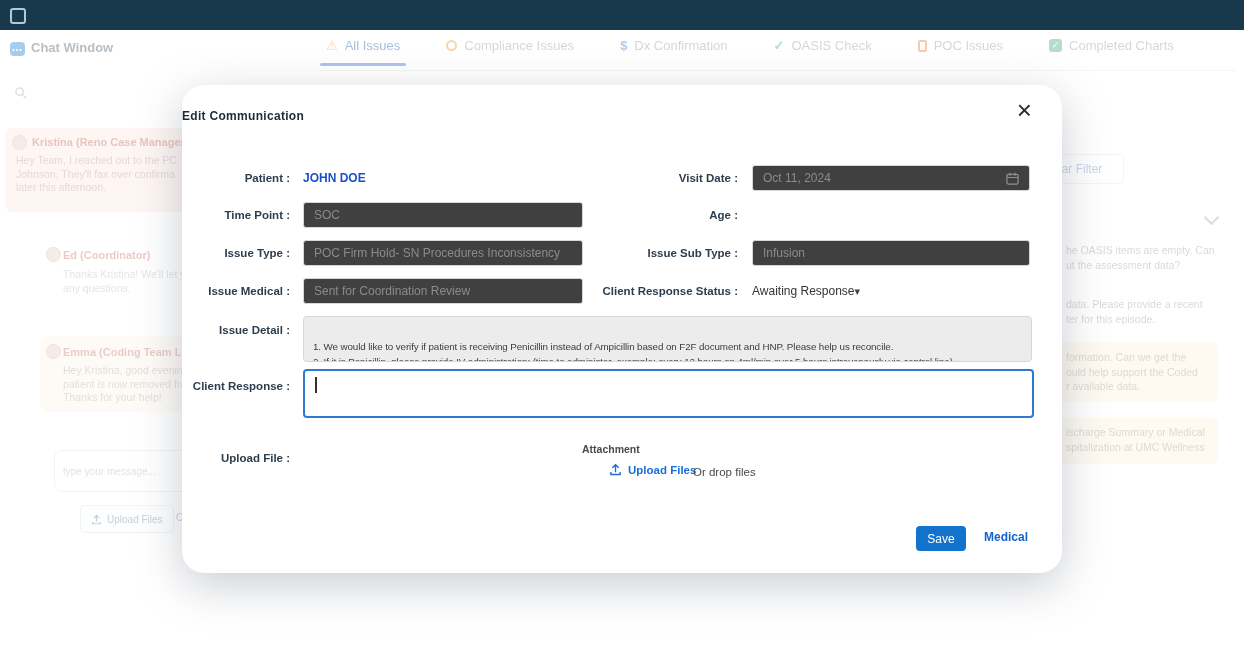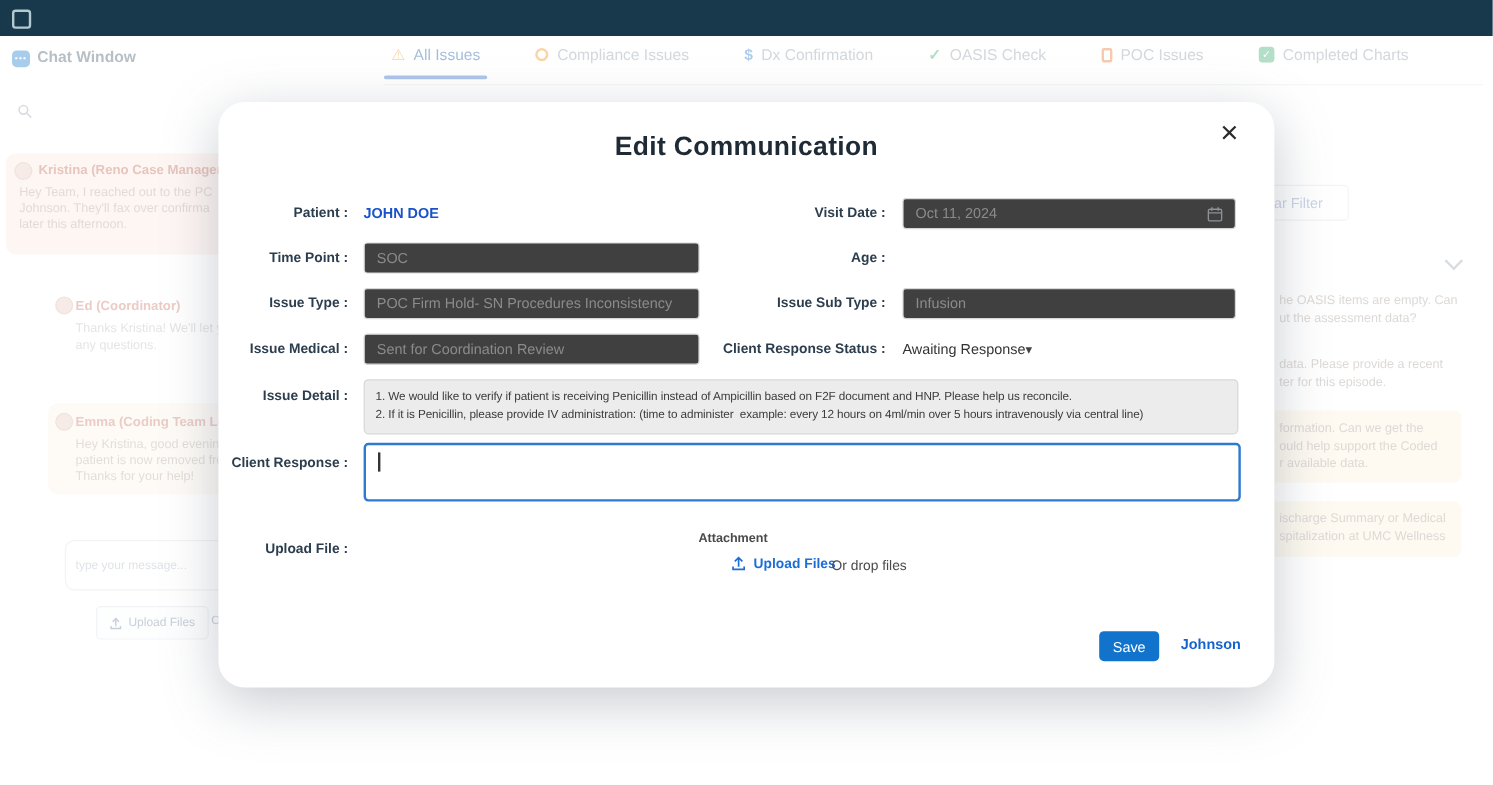--- a/index.html
+++ b/index.html
@@ -61,7 +61,7 @@
   
   .modal{left:182px;top:85px;width:880px;height:488px;background:#fff;border-radius:22px;
        box-shadow:0 12px 45px rgba(100,110,125,.35);z-index:10}
-  .m-title{left:0;top:24px;width:100%;text-align:center;font-size:22px;font-weight:bold;color:#1e2b36;
+  .m-title{left:0;top:24px;width:100%;text-align:left;font-size:12px;font-weight:bold;color:#1e2b36;
        letter-spacing:.3px}
   .m-close{right:30px;top:12px;font-size:26px;font-weight:300;color:#2b2b2b;cursor:pointer;line-height:1}
   .flabel{font-size:11.5px;font-weight:bold;color:#2c3e4e;line-height:26px;white-space:nowrap}

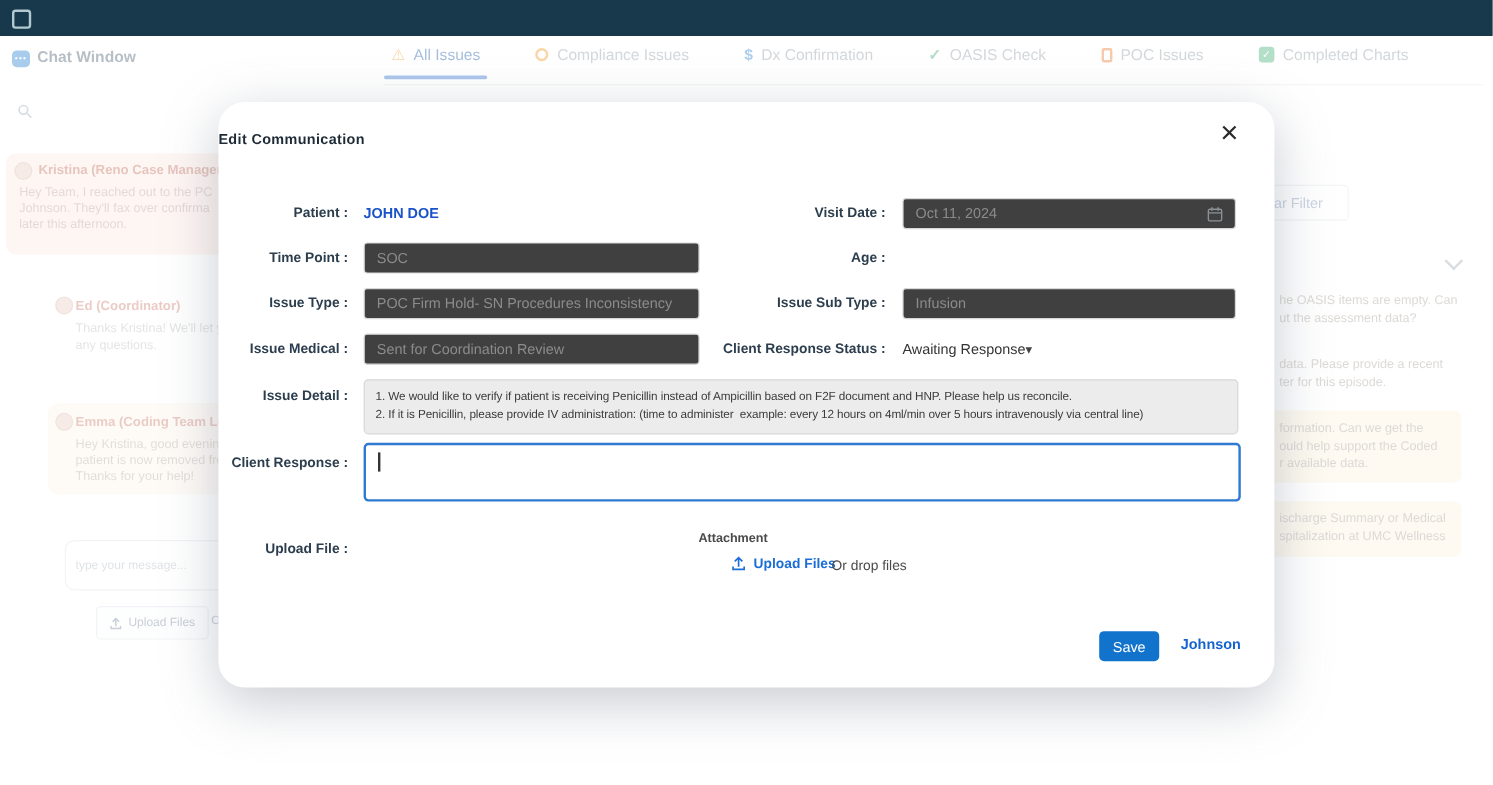--- a/index.html
+++ b/index.html
@@ -77,7 +77,7 @@
        font-size:12px;color:#333}
   .crs .chev{font-size:11px;color:#444}
   .idetail{left:121px;top:231px;width:729px;height:46px;background:#ececec;border:1px solid #d7d7d7;
-       border-radius:4px;padding:6px 9px;box-sizing:border-box;font-size:9.8px;letter-spacing:-0.1px;
+       border-radius:4px;padding:22px 9px;box-sizing:border-box;font-size:9.8px;letter-spacing:-0.1px;
        color:#3c3c3c;white-space:pre;line-height:15px;overflow:hidden}
   .cresp{left:121px;top:284px;width:731px;height:49px;background:#fff;border:2px solid #2f7ad1;
        border-radius:4px;box-sizing:border-box;resize:none;outline:none;padding:8px 10px;

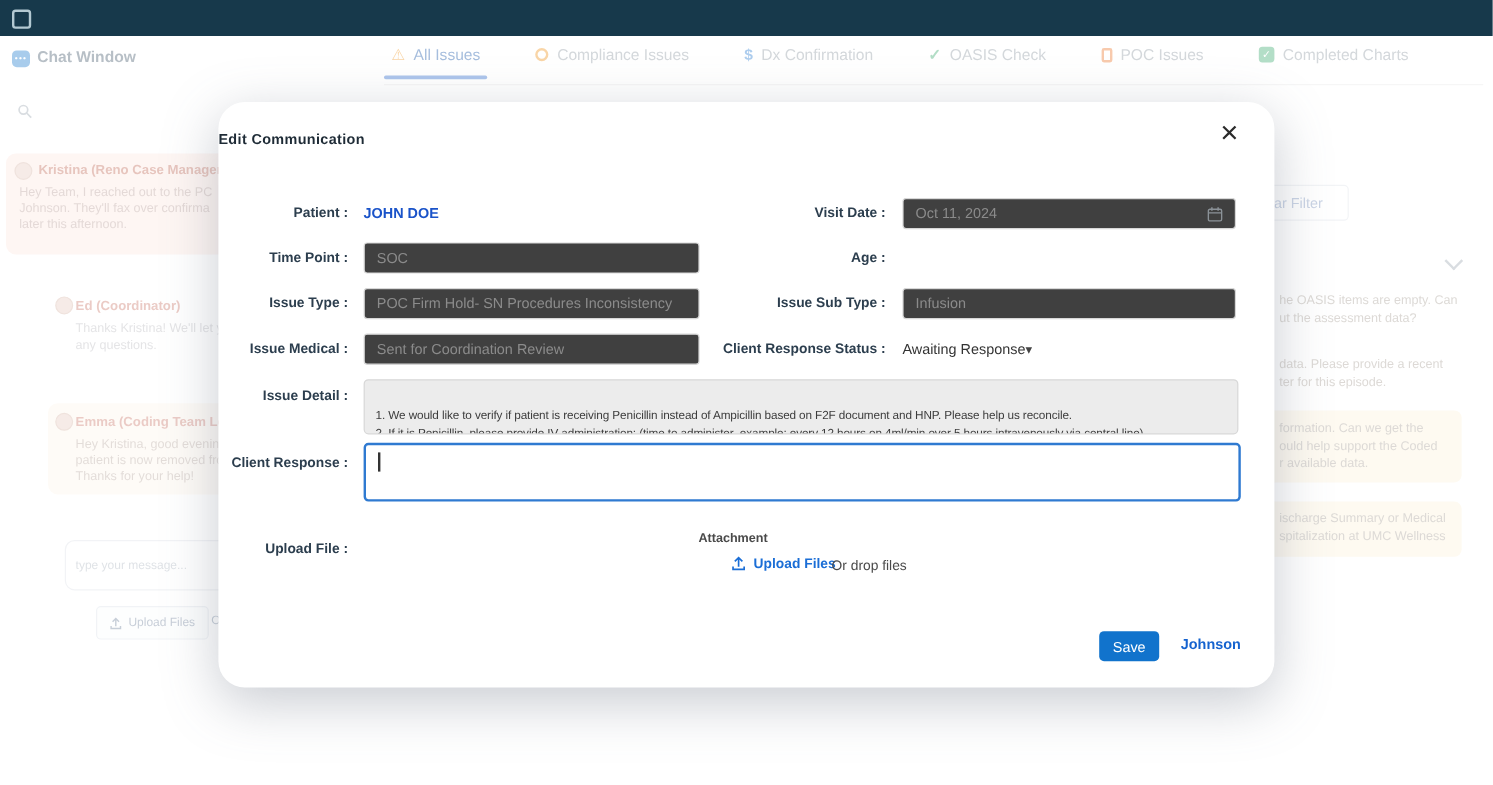--- a/index.html
+++ b/index.html
@@ -242,7 +242,7 @@
   <div class="abs drop-hint">Or drop files</div>
 
   <button class="abs save-btn">Save</button>
-  <div class="abs cancel-btn">Johnson</div>
+  <div class="abs cancel-btn">Medical</div>
 </div>
 
 </body></html>

